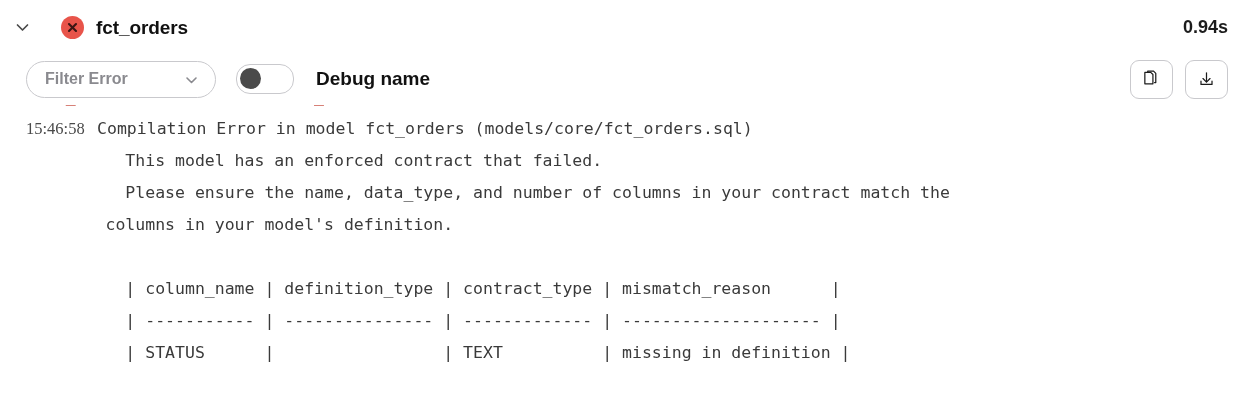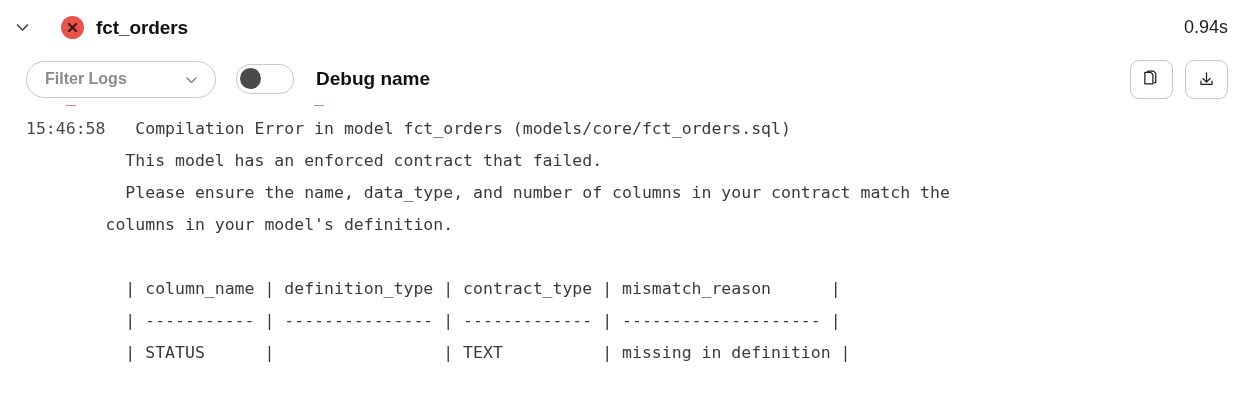--- a/index.html
+++ b/index.html
@@ -70,7 +70,7 @@
 
   .elapsed {
     font-size: 18px;
-    font-weight: 400;
+    font-weight: 700;
     color: #1c1c1c;
     white-space: nowrap;
   }

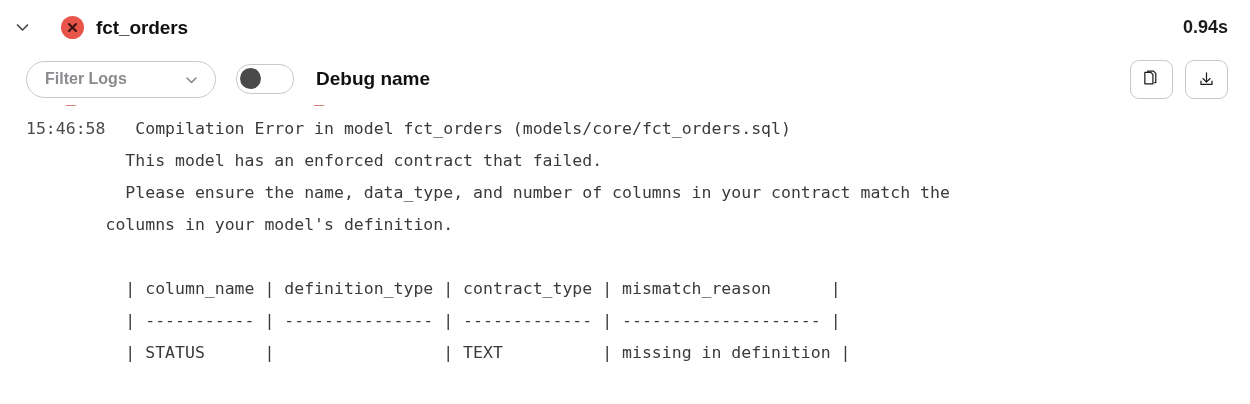--- a/index.html
+++ b/index.html
@@ -213,7 +213,7 @@
   <div class="panel-toolbar">
 
     <div class="filter-select">
-      <span class="filter-select-label">Filter Logs</span>
+      <span class="filter-select-label">Filter Error</span>
       <span>
         <svg width="15" height="15" viewBox="0 0 15 15" fill="none" stroke="#8a8a8f" stroke-width="1.6" stroke-linecap="round" stroke-linejoin="round">
           <polyline points="3,6 7.5,10.5 12,6"></polyline>

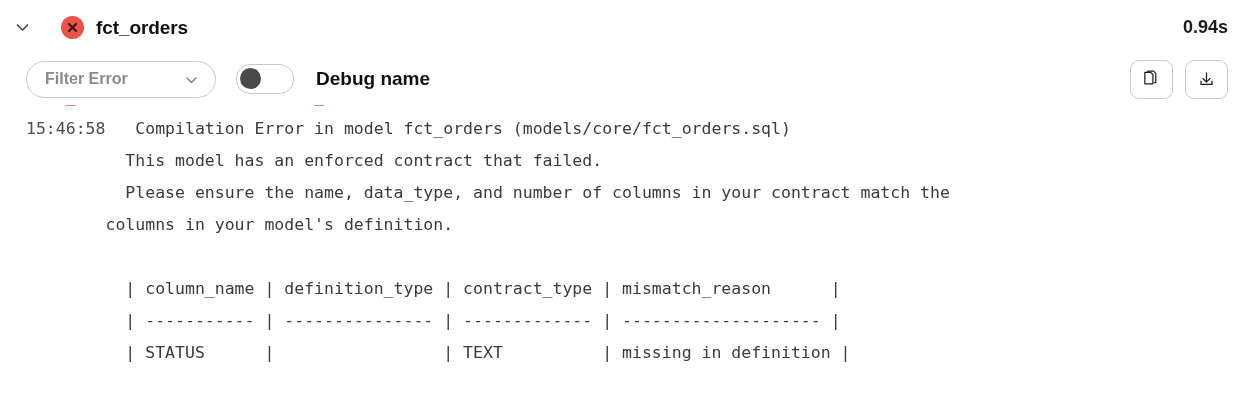--- a/index.html
+++ b/index.html
@@ -177,7 +177,7 @@
   .log-line.clipped { color: #c0392b; }
   .log-line.blank { color: transparent; }
 
-  .log-ts { color: #4a4a4a; }
+  .log-ts { color: #4a4a4a; font-family: Liberation Serif, serif; }
 </style>
 </head>
 <body>

